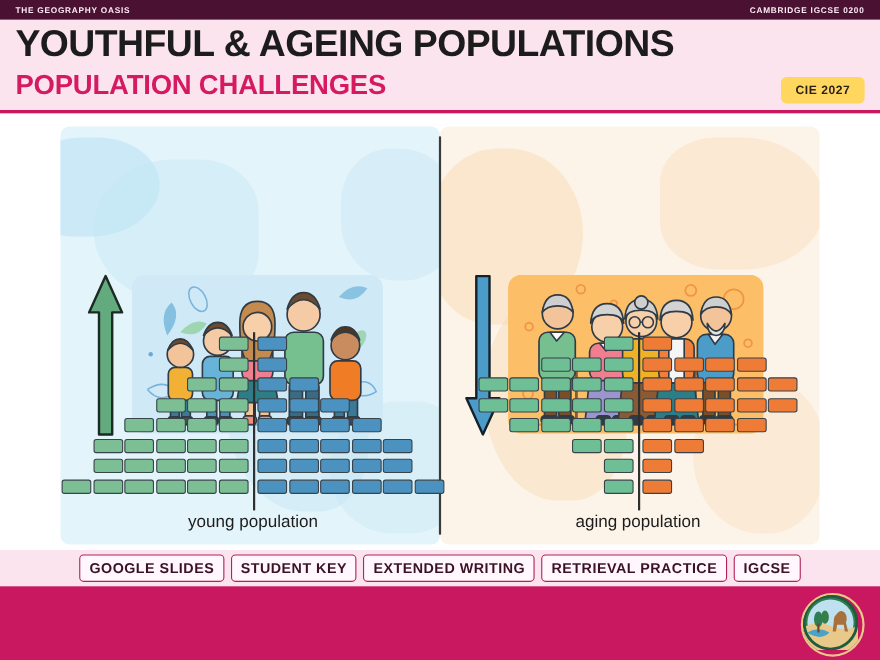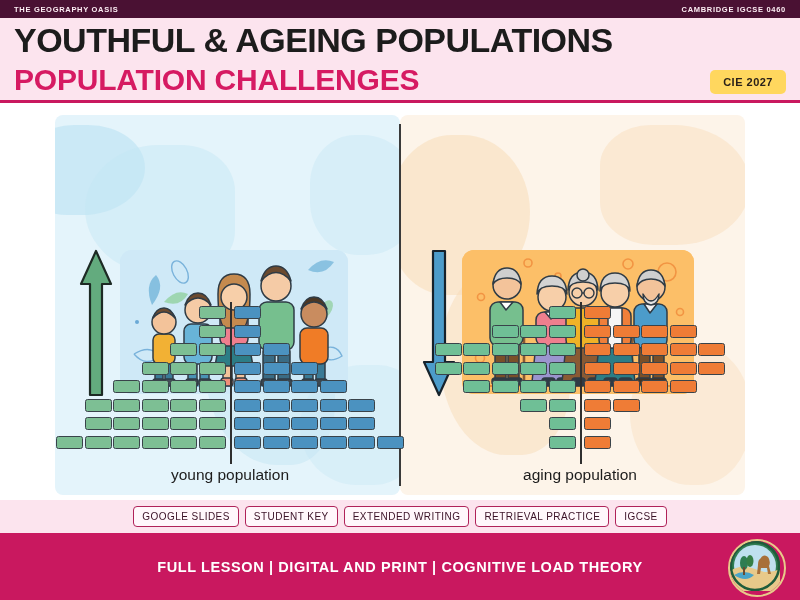--- a/index.html
+++ b/index.html
@@ -134,7 +134,7 @@
 
   <div class="topbar">
     <span>THE GEOGRAPHY OASIS</span>
-    <span>CAMBRIDGE IGCSE 0460</span>
+    <span>CAMBRIDGE IGCSE 0200</span>
   </div>
 
   <div class="header">

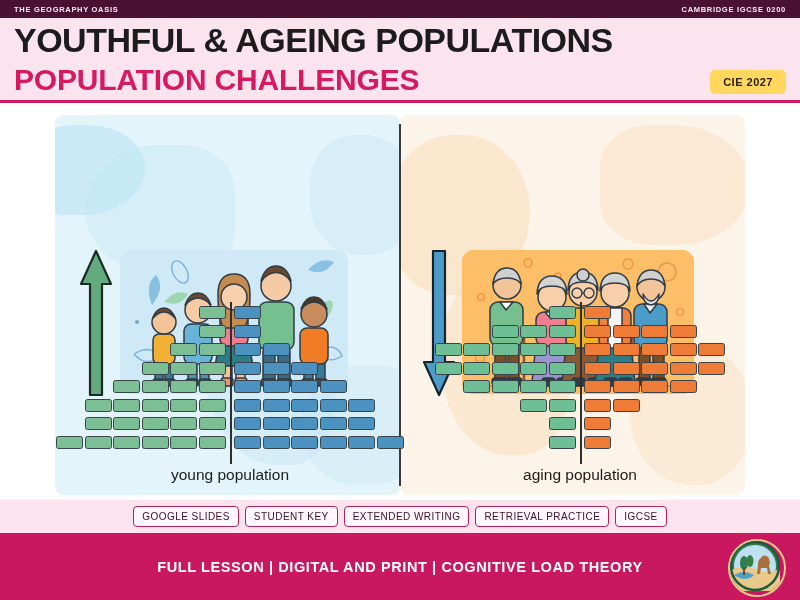--- a/index.html
+++ b/index.html
@@ -36,7 +36,7 @@
   }
   .subtitle{
     position:absolute;left:14px;top:47px;
-    font-size:30px;font-weight:bold;color:#d61a62;
+    font-size:25px;font-weight:bold;color:#d61a62;
     letter-spacing:-0.2px;line-height:1;
     white-space:nowrap;
   }

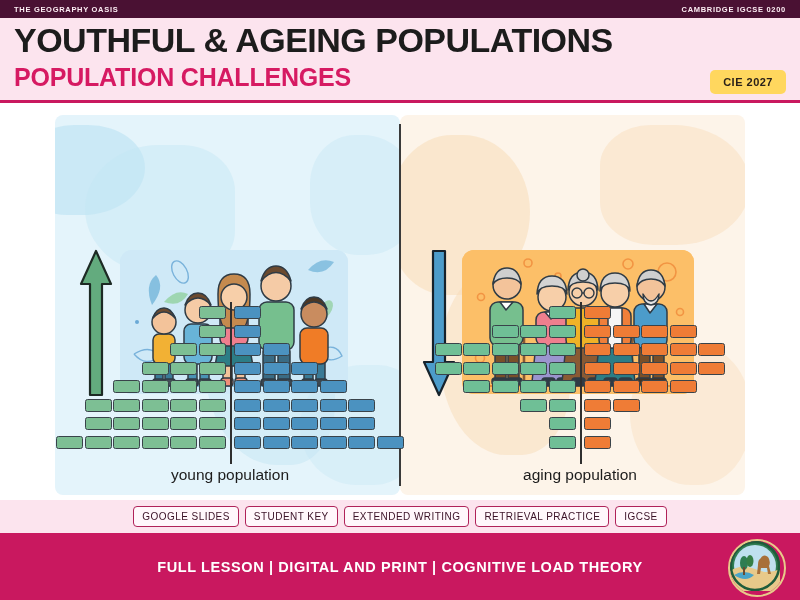--- a/index.html
+++ b/index.html
@@ -107,7 +107,7 @@
   }
   .badge{
     border:1.3px solid #b02259;border-radius:4px;background:#fff7fb;
-    color:#3a1126;font-size:10px;font-weight:normal;letter-spacing:.45px;
+    color:#3a1126;font-size:13px;font-weight:bold;letter-spacing:.45px;
     padding:4px 8px;white-space:nowrap;
   }
 

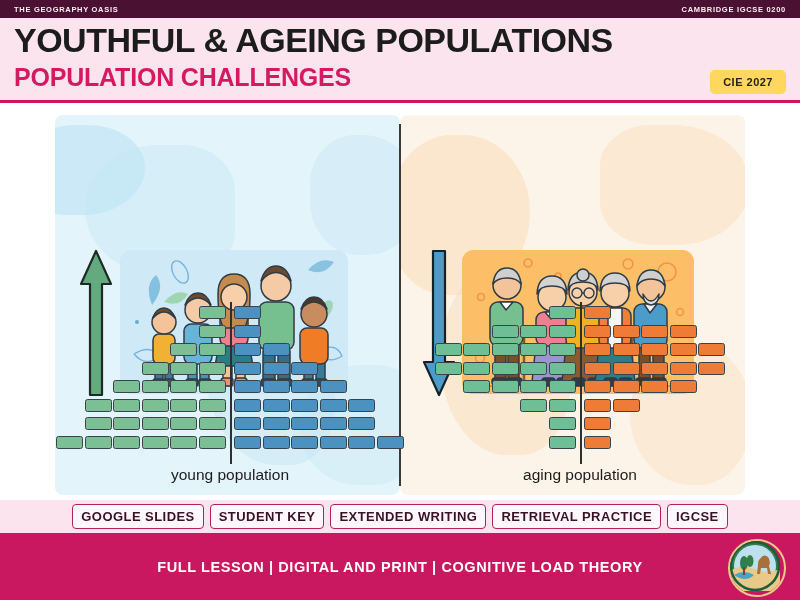--- a/index.html
+++ b/index.html
@@ -500,7 +500,6 @@
     </div>
 
   <div class="footer">
-    <div class="footer-text">FULL LESSON  |  DIGITAL AND PRINT  |  COGNITIVE LOAD THEORY</div>
     <div class="logo">
       <svg width="50" height="50" viewBox="0 0 50 50">
         <circle cx="25" cy="25" r="25" fill="#2f7d52"></circle>

